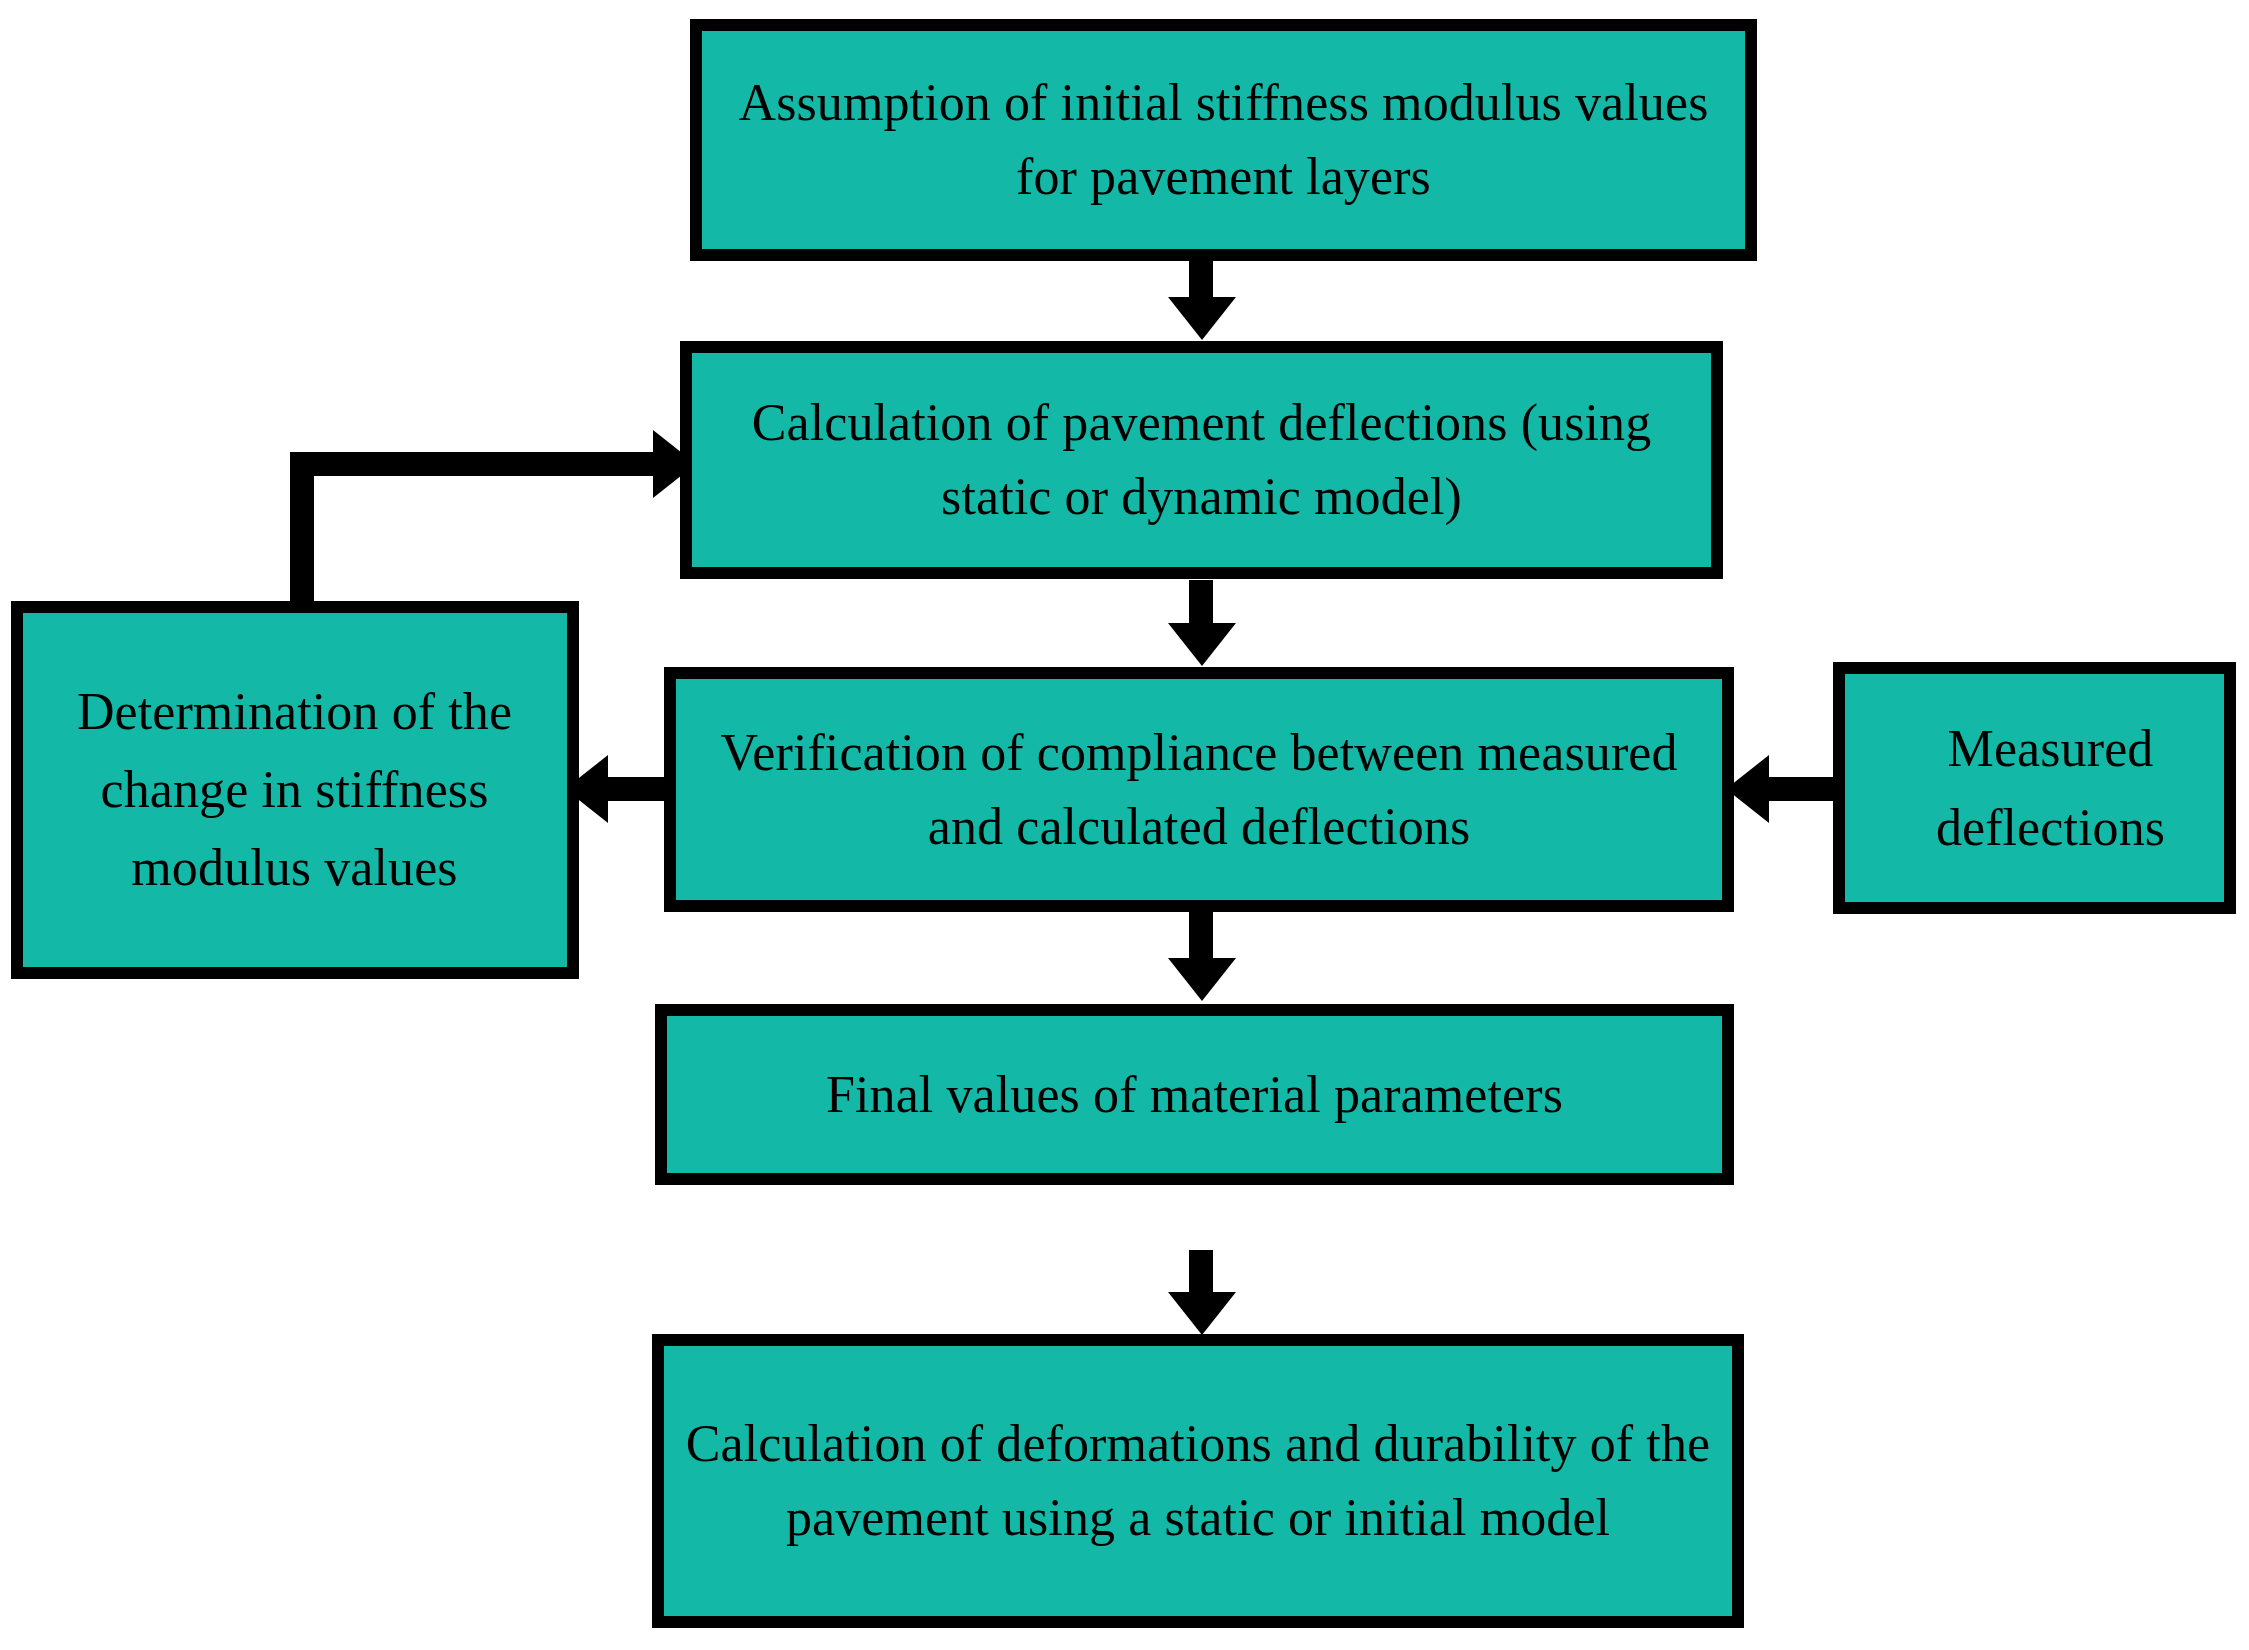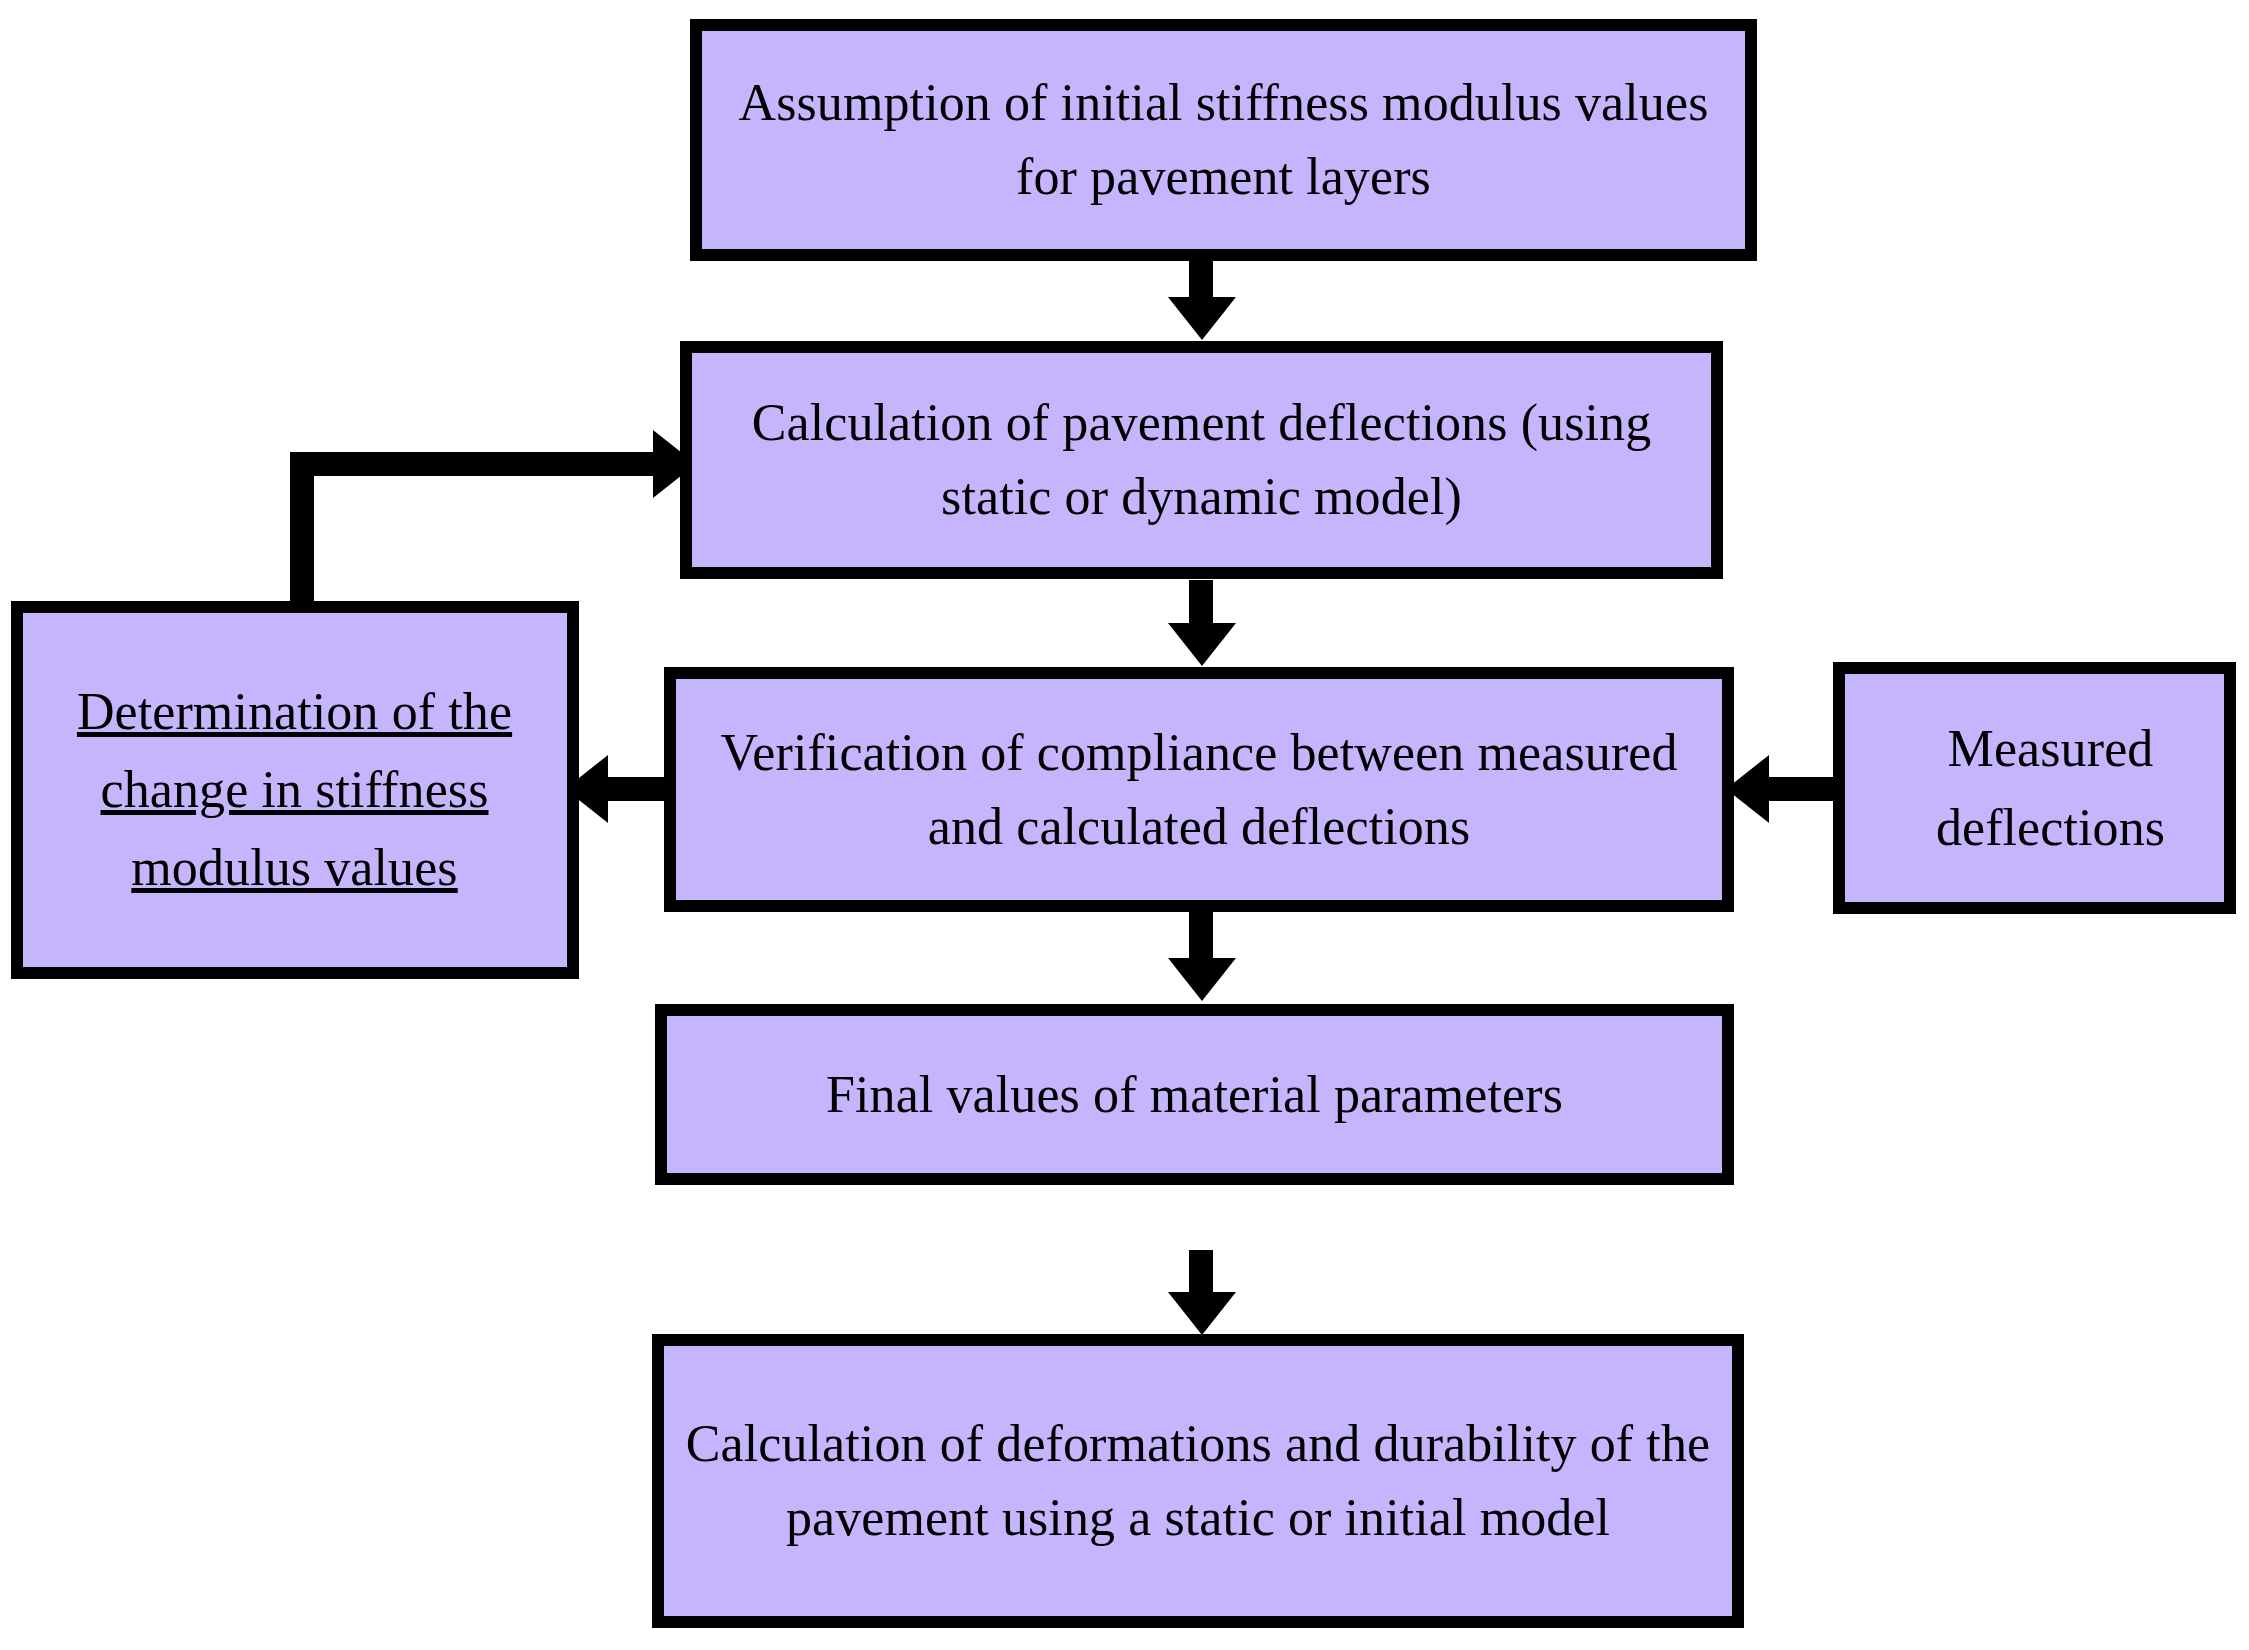--- a/index.html
+++ b/index.html
@@ -18,7 +18,7 @@
   .node {
     position: absolute;
     box-sizing: border-box;
-    background: #c4b5fd;
+    background: #14b8a6;
     border: 12.6px solid #000000;
     display: flex;
     align-items: center;

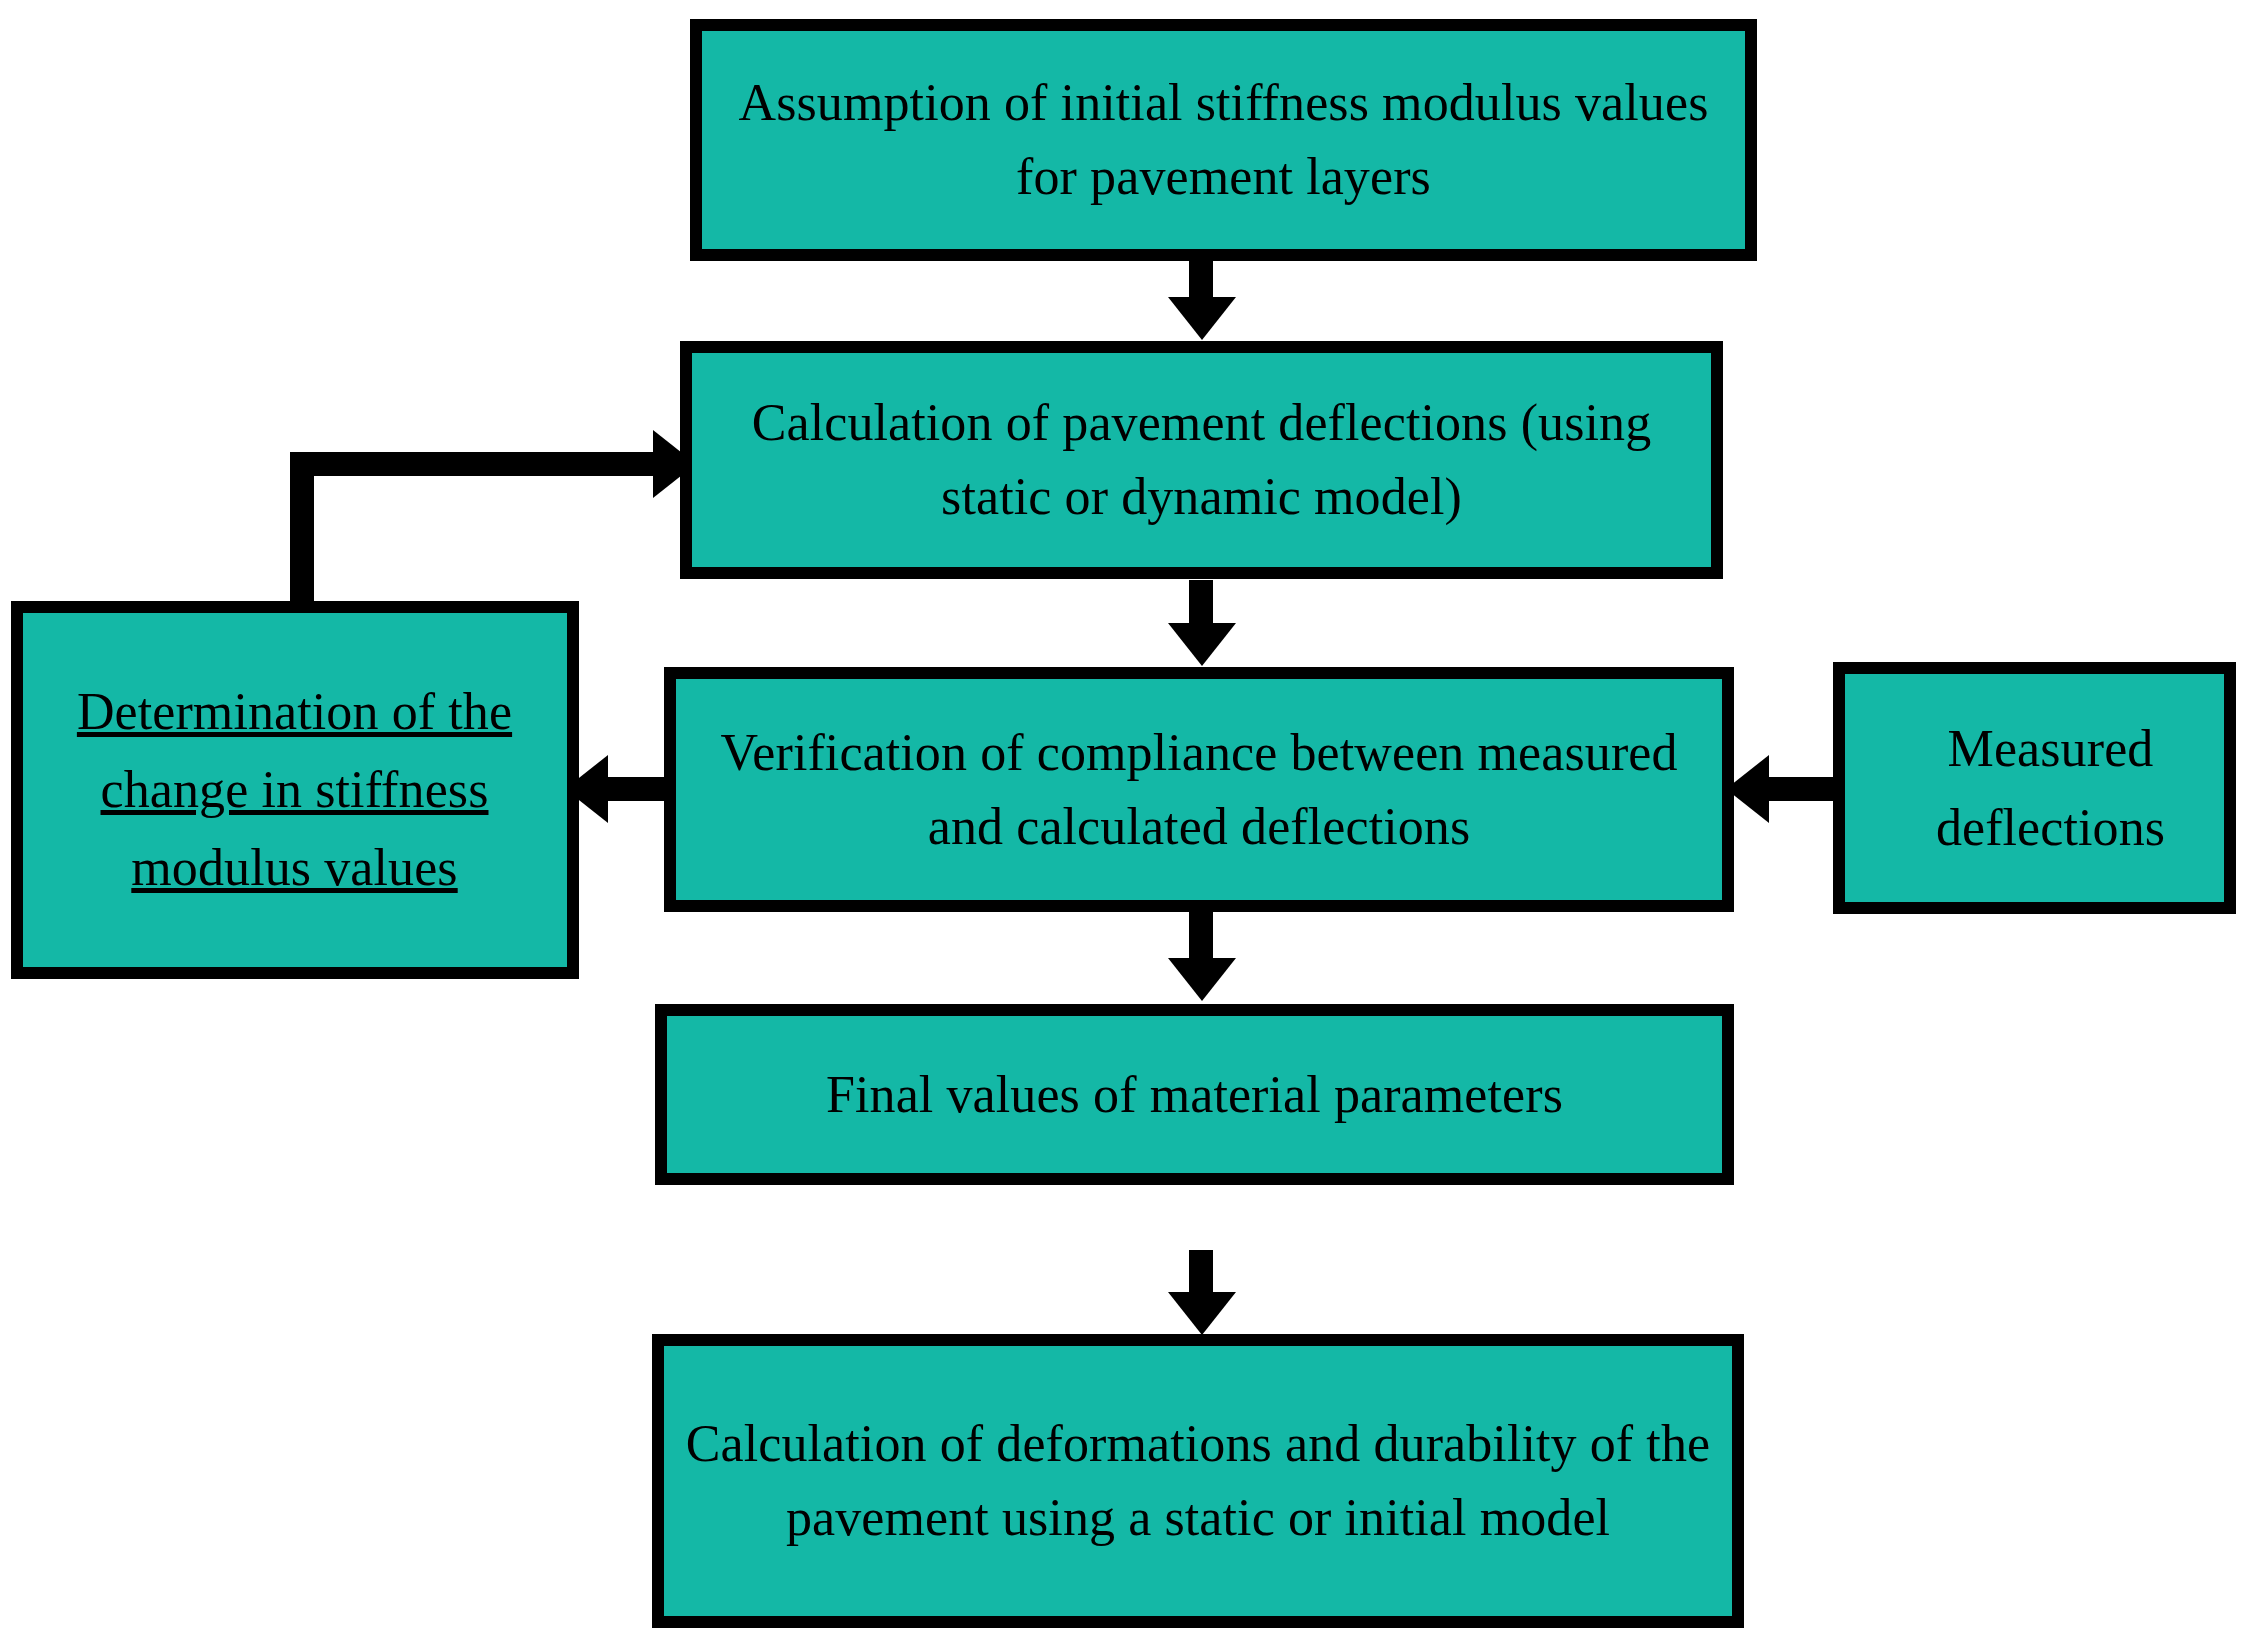--- a/index.html
+++ b/index.html
@@ -45,7 +45,7 @@
   #node-final      { left: 655px;  top: 1004px; width: 1079px; height: 181px; }
   #node-deformation{ left: 652px;  top: 1334px; width: 1092px; height: 294px; }
 
-  #node-determination .label { font-size: 52px; line-height: 1.50; text-decoration: underline; }
+  #node-determination .label { font-size: 52px; line-height: 1.50; }
   #node-measured .label      { font-size: 52px; line-height: 1.52; margin-left: 32px; }
 
   

